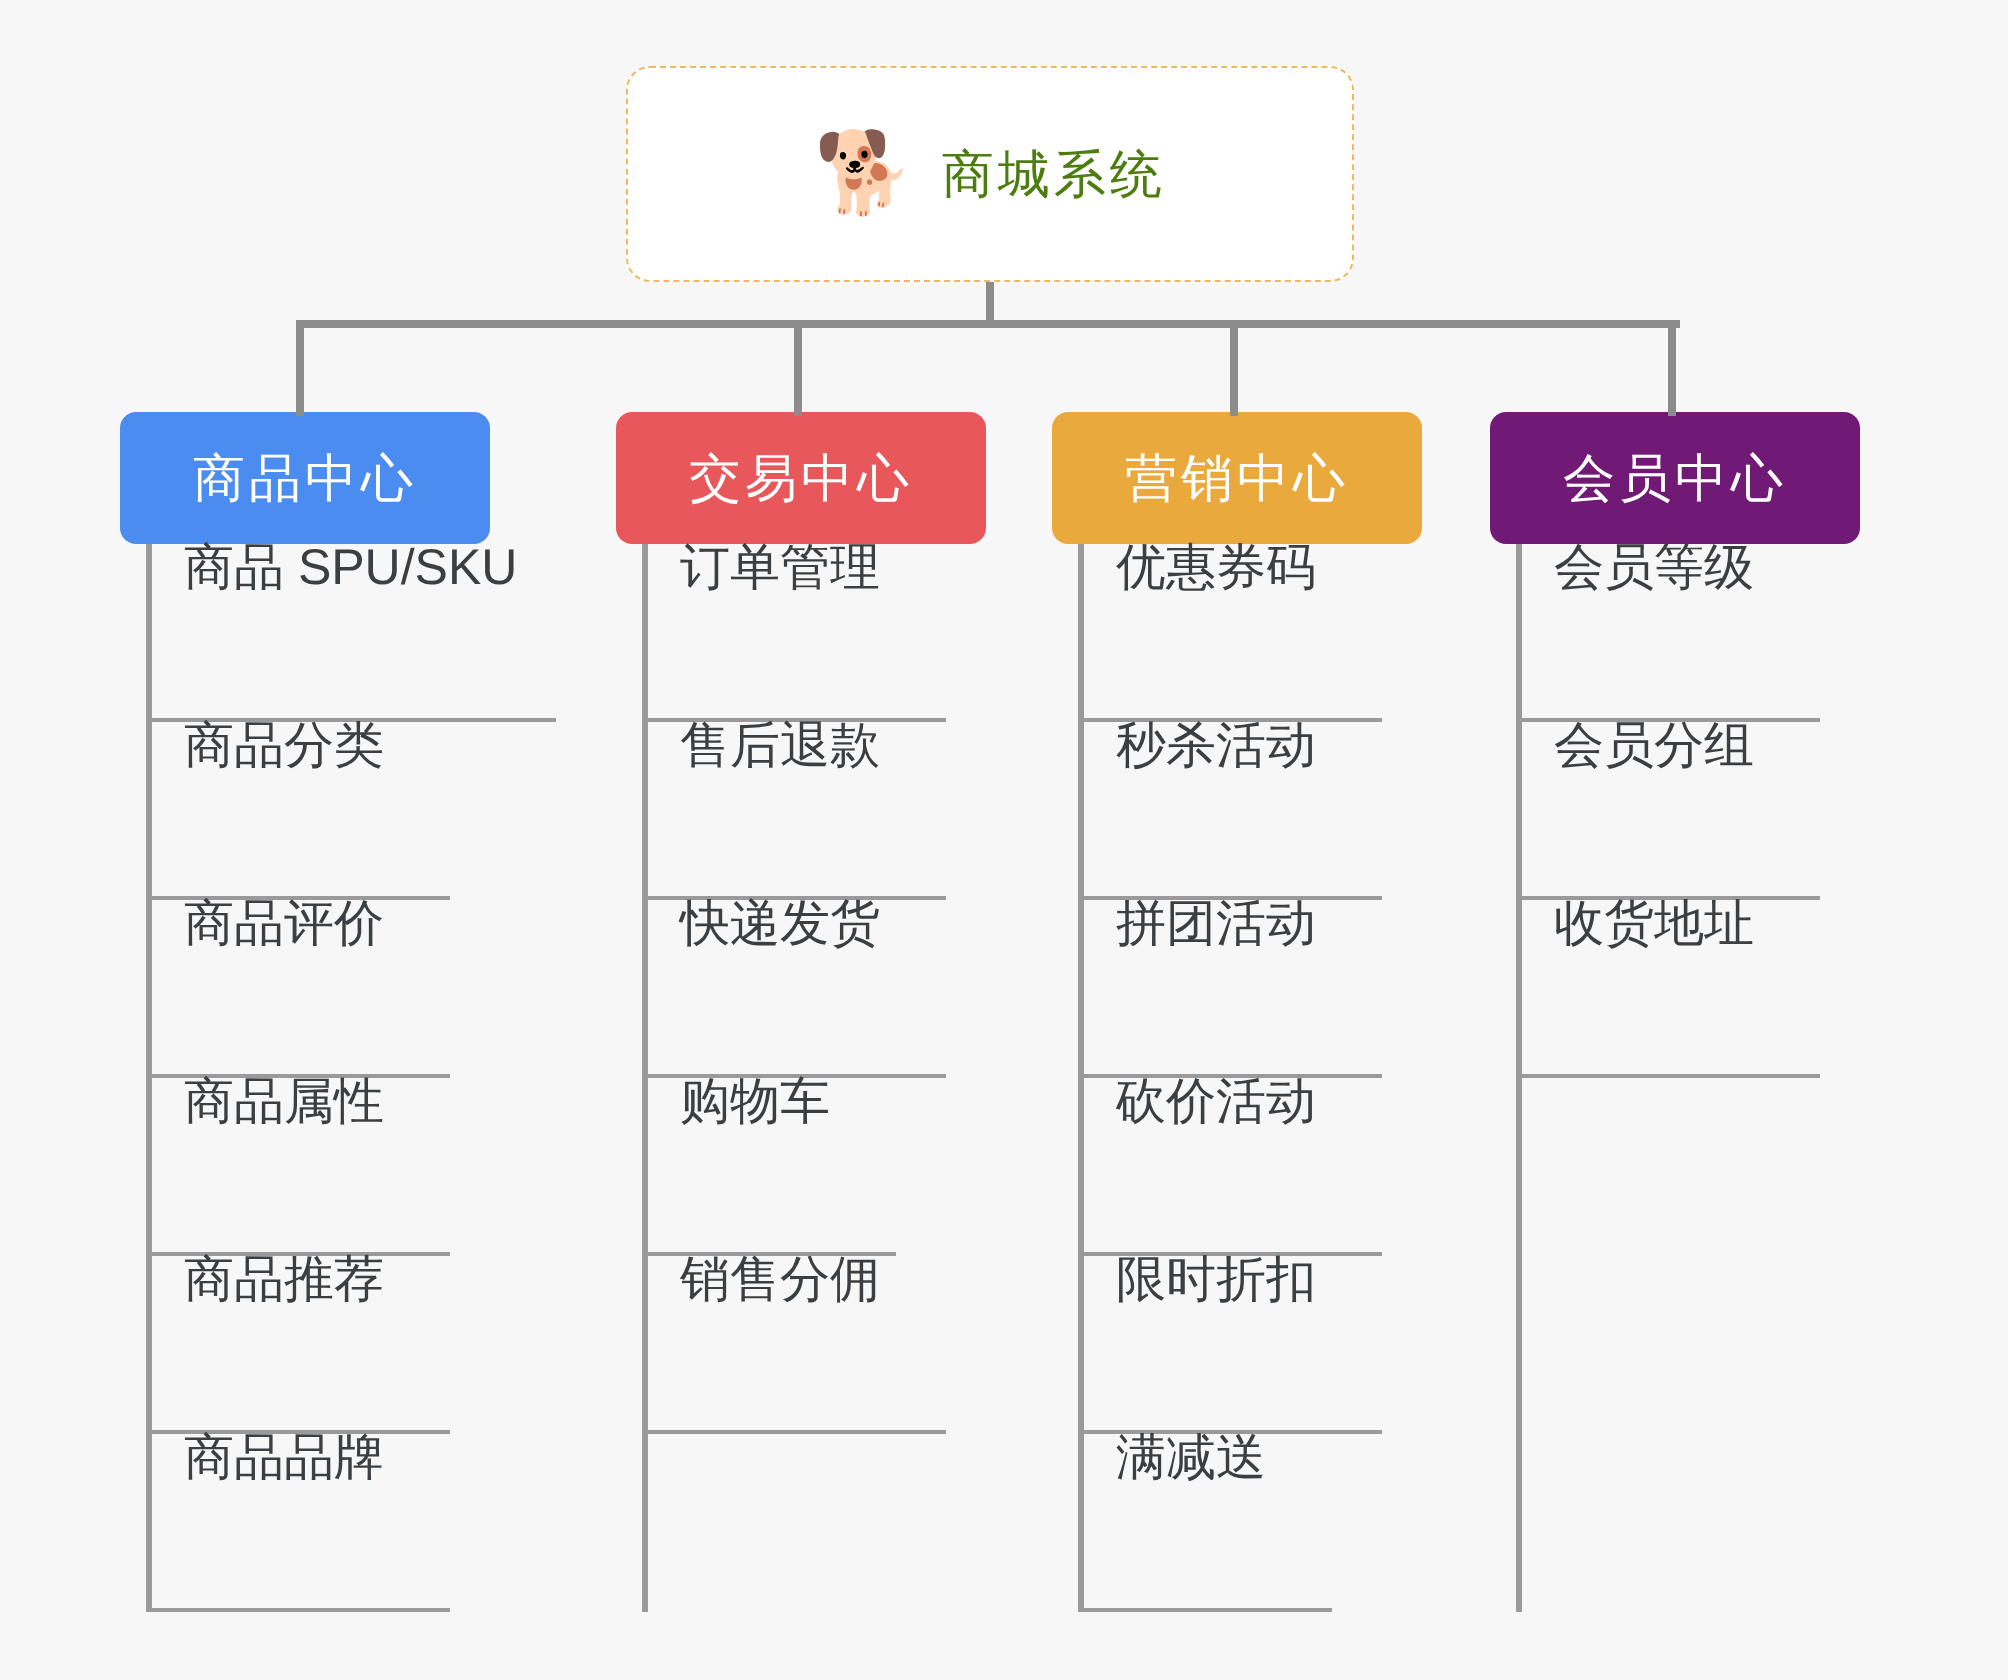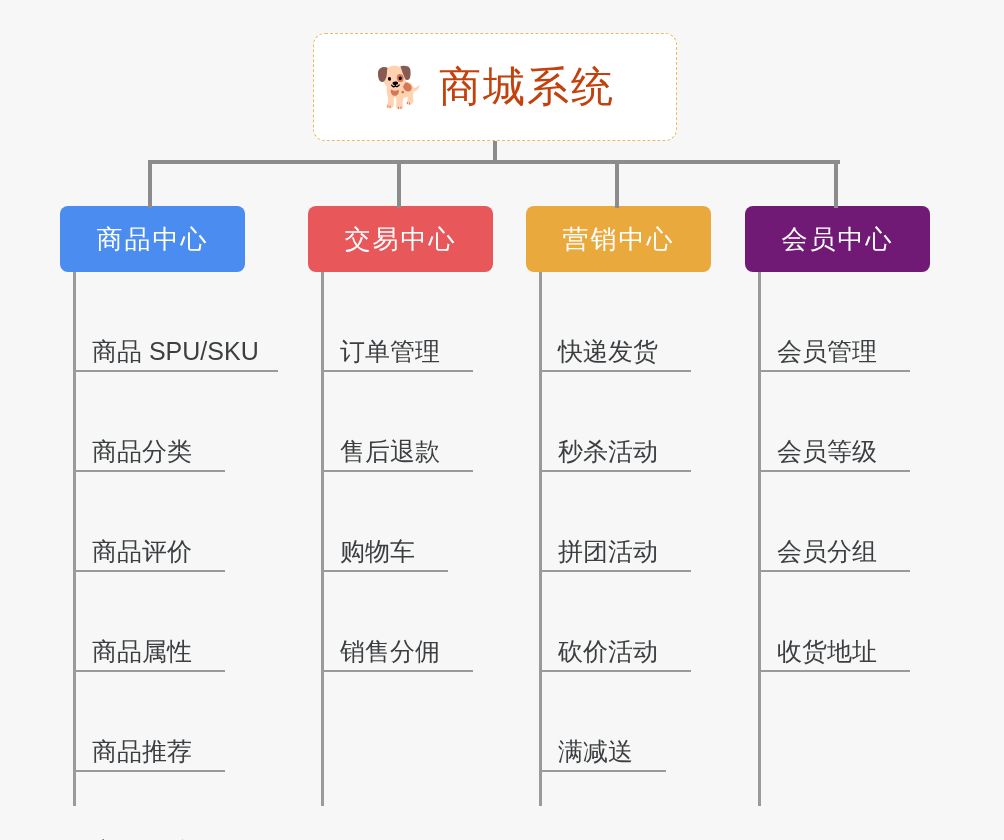--- a/index.html
+++ b/index.html
@@ -43,8 +43,8 @@
     display: block;
   }
   .root-title {
-    font-size: 42px;
-    color: #c2410c;
+    font-size: 26px;
+    color: #4d7c0f;
     letter-spacing: 2px;
     white-space: nowrap;
     line-height: 1;

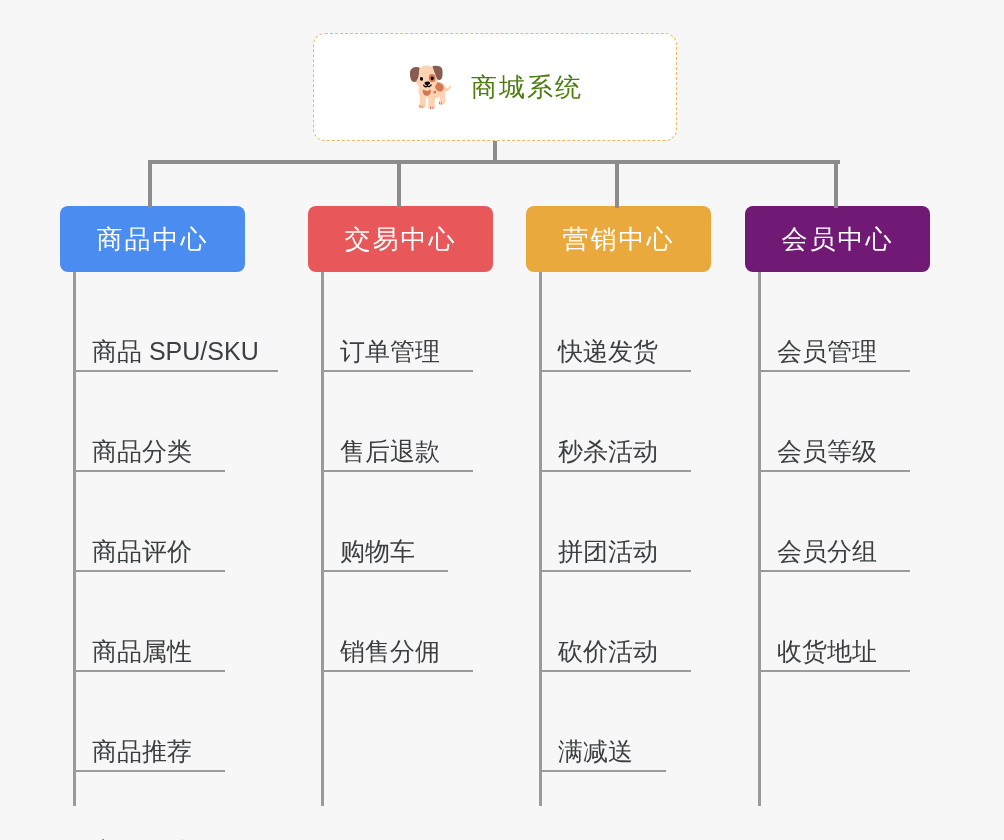--- a/index.html
+++ b/index.html
@@ -113,10 +113,9 @@
   }
   .leaf {
     position: relative;
-    height: 100px;
+    height: 89px;
     box-sizing: border-box;
     display: flex;
-    align-items: flex-end;
     padding-left: 32px;
   }
   .leaf-label {

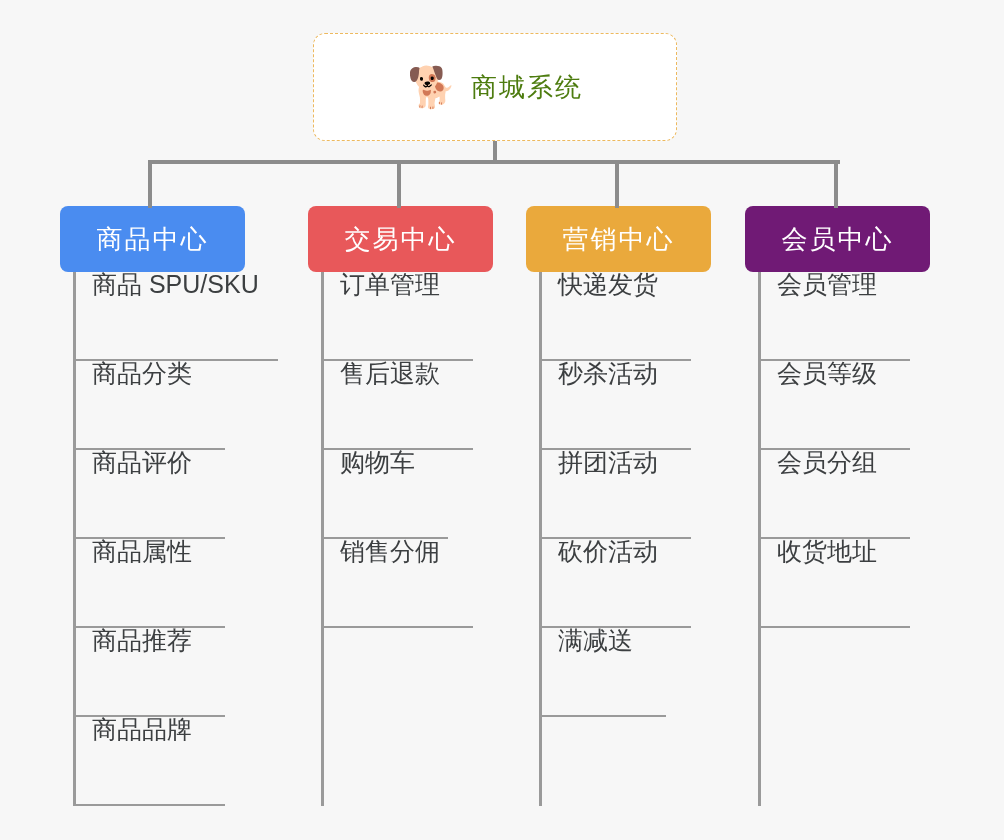--- a/index.html
+++ b/index.html
@@ -210,7 +210,7 @@
         <div class="trunk" style="height: 534px;"></div>
         <ul class="leaf-list">
           <li class="leaf">
-            <span class="leaf-label">快递发货</span>
+            <span class="leaf-label">优惠券码</span>
             <div class="leaf-underline" style="width: 152px;"></div>
           </li>
           <li class="leaf">

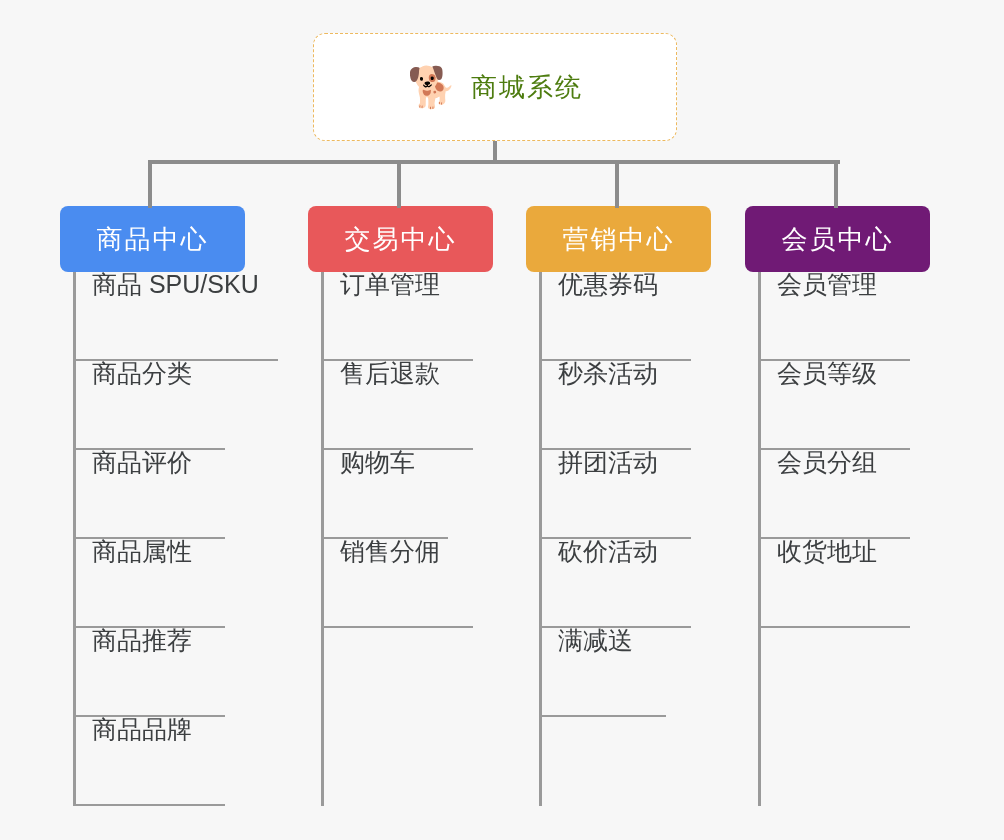--- a/index.html
+++ b/index.html
@@ -238,10 +238,6 @@
         <div class="trunk" style="height: 534px;"></div>
         <ul class="leaf-list">
           <li class="leaf">
-            <span class="leaf-label">会员管理</span>
-            <div class="leaf-underline" style="width: 152px;"></div>
-          </li>
-          <li class="leaf">
             <span class="leaf-label">会员等级</span>
             <div class="leaf-underline" style="width: 152px;"></div>
           </li>

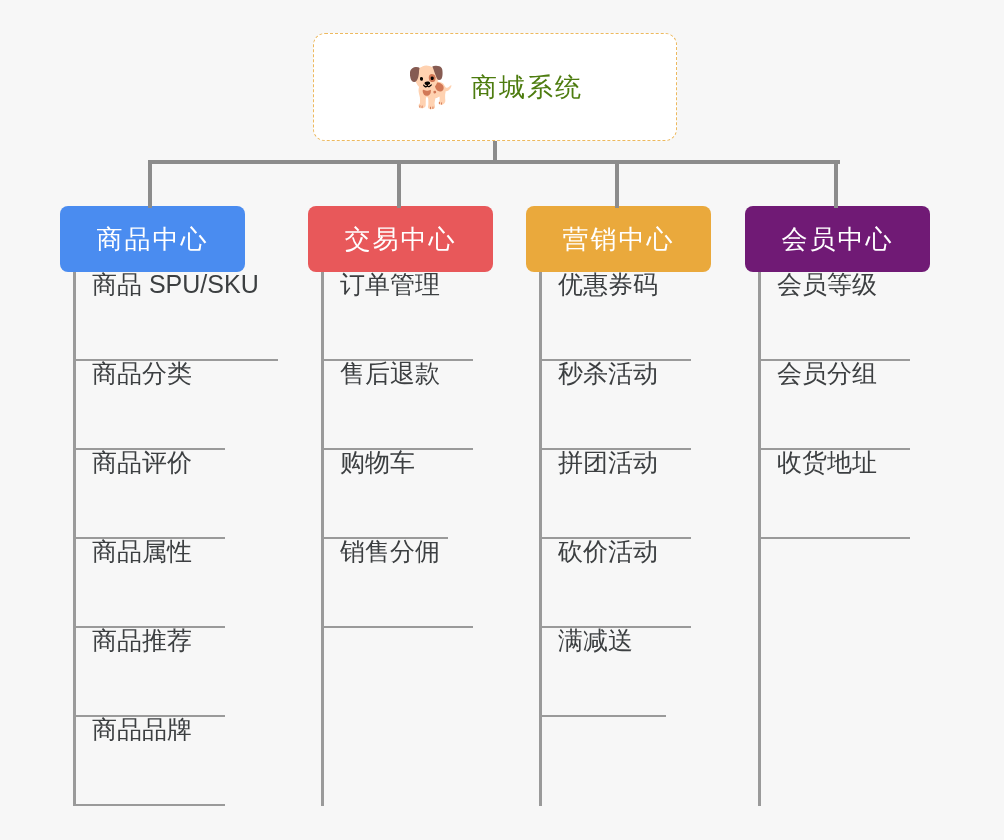--- a/index.html
+++ b/index.html
@@ -194,6 +194,10 @@
             <div class="leaf-underline" style="width: 152px;"></div>
           </li>
           <li class="leaf">
+            <span class="leaf-label">快递发货</span>
+            <div class="leaf-underline" style="width: 152px;"></div>
+          </li>
+          <li class="leaf">
             <span class="leaf-label">购物车</span>
             <div class="leaf-underline" style="width: 127px;"></div>
           </li>

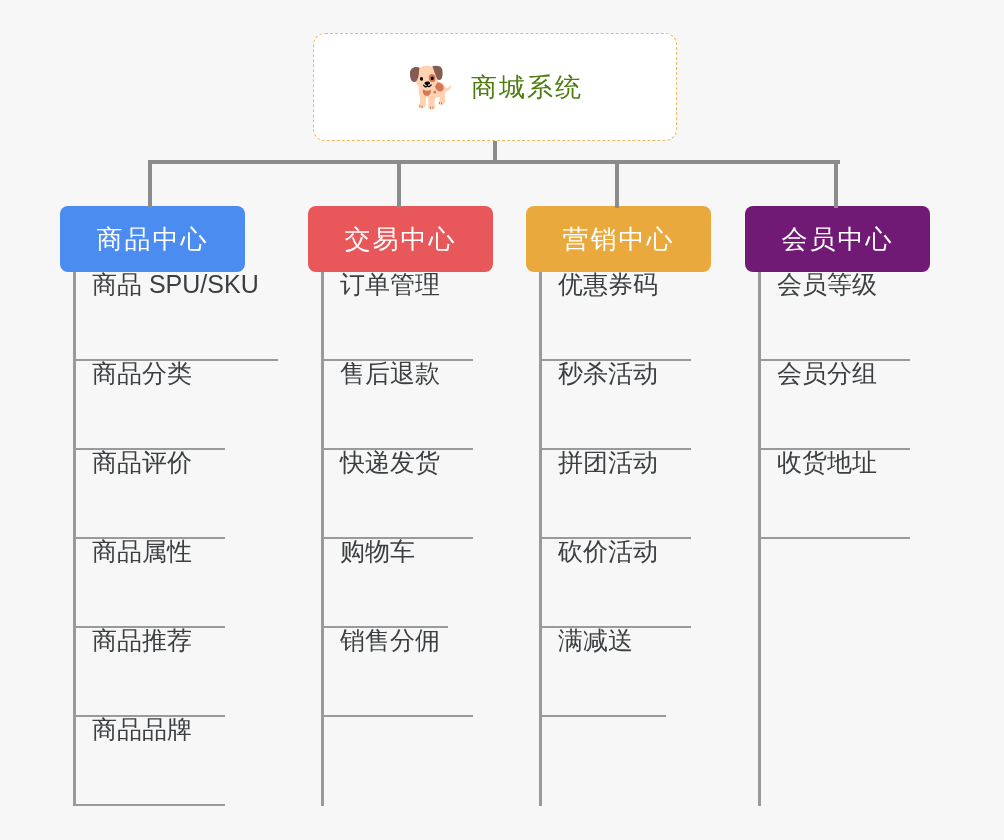--- a/index.html
+++ b/index.html
@@ -230,6 +230,10 @@
             <div class="leaf-underline" style="width: 152px;"></div>
           </li>
           <li class="leaf">
+            <span class="leaf-label">限时折扣</span>
+            <div class="leaf-underline" style="width: 152px;"></div>
+          </li>
+          <li class="leaf">
             <span class="leaf-label">满减送</span>
             <div class="leaf-underline" style="width: 127px;"></div>
           </li>

